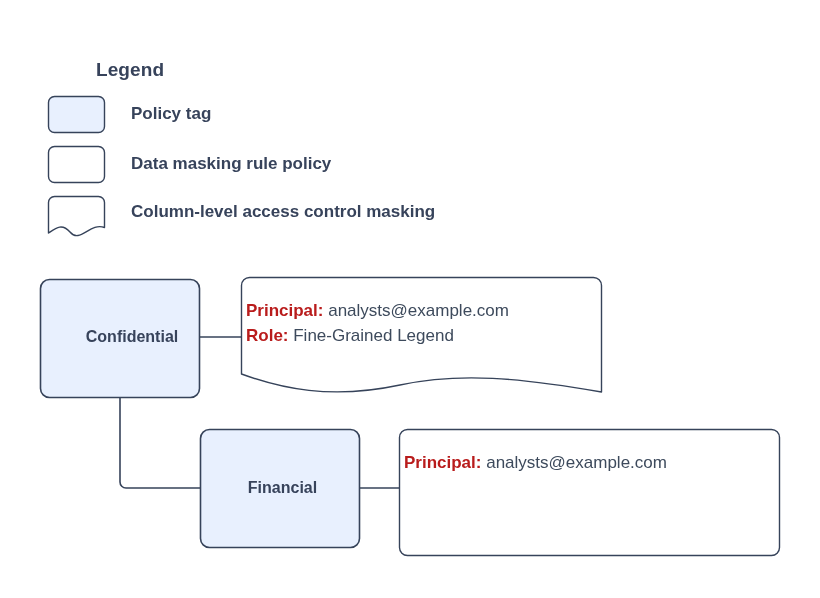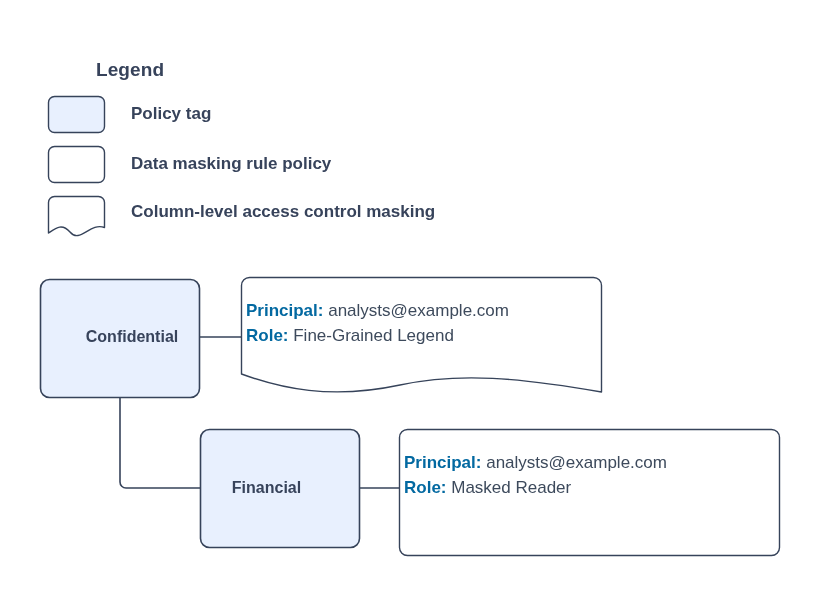--- a/index.html
+++ b/index.html
@@ -60,7 +60,7 @@
   }
   .callout-text b {
     font-weight: bold;
-    color: #0369a1;
+    color: #b91c1c;
   }
 </style>
 </head>

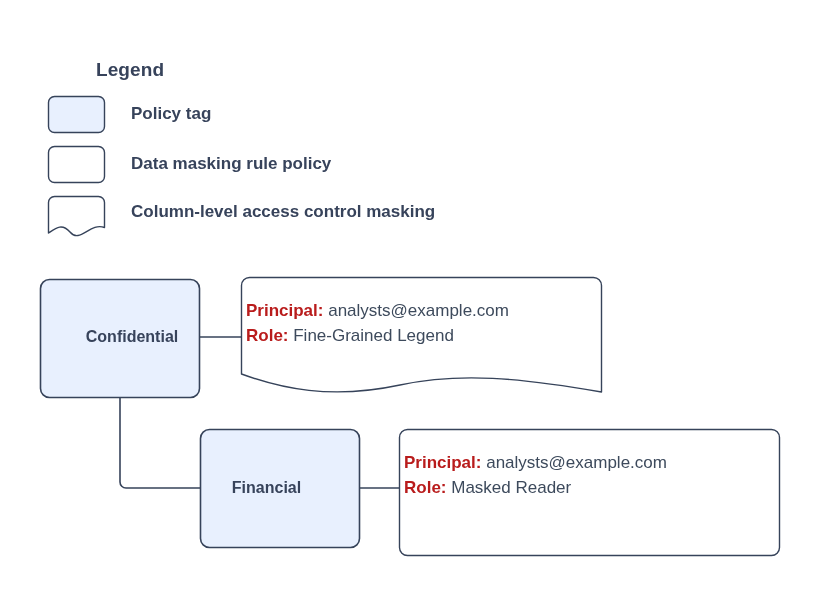--- a/index.html
+++ b/index.html
@@ -107,7 +107,7 @@
 
 <div class="abs node-label" style="left:40px; top:328px; width:184px;">Confidential</div>
 
-<div class="abs node-label" style="left:200px; top:479px; width:133px;">Financial</div>
+<div class="abs node-label" style="left:200px; top:479px; width:133px;padding-left:16px;">Financial</div>
 
 <div class="abs" style="left:246px; top:298px;">
   <div class="callout-text">

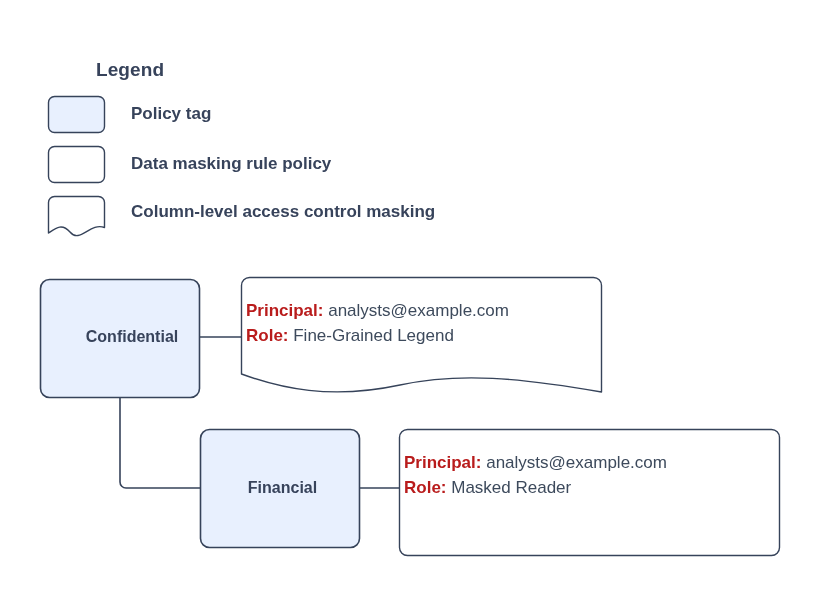--- a/index.html
+++ b/index.html
@@ -125,10 +125,6 @@
     <b>Principal:</b>
     <span>analysts@example.com</span>
   </div>
-  <div class="callout-text">
-    <b>Role:</b>
-    <span>Masked Reader</span>
-  </div>
 </div>
 
 </body></html>

